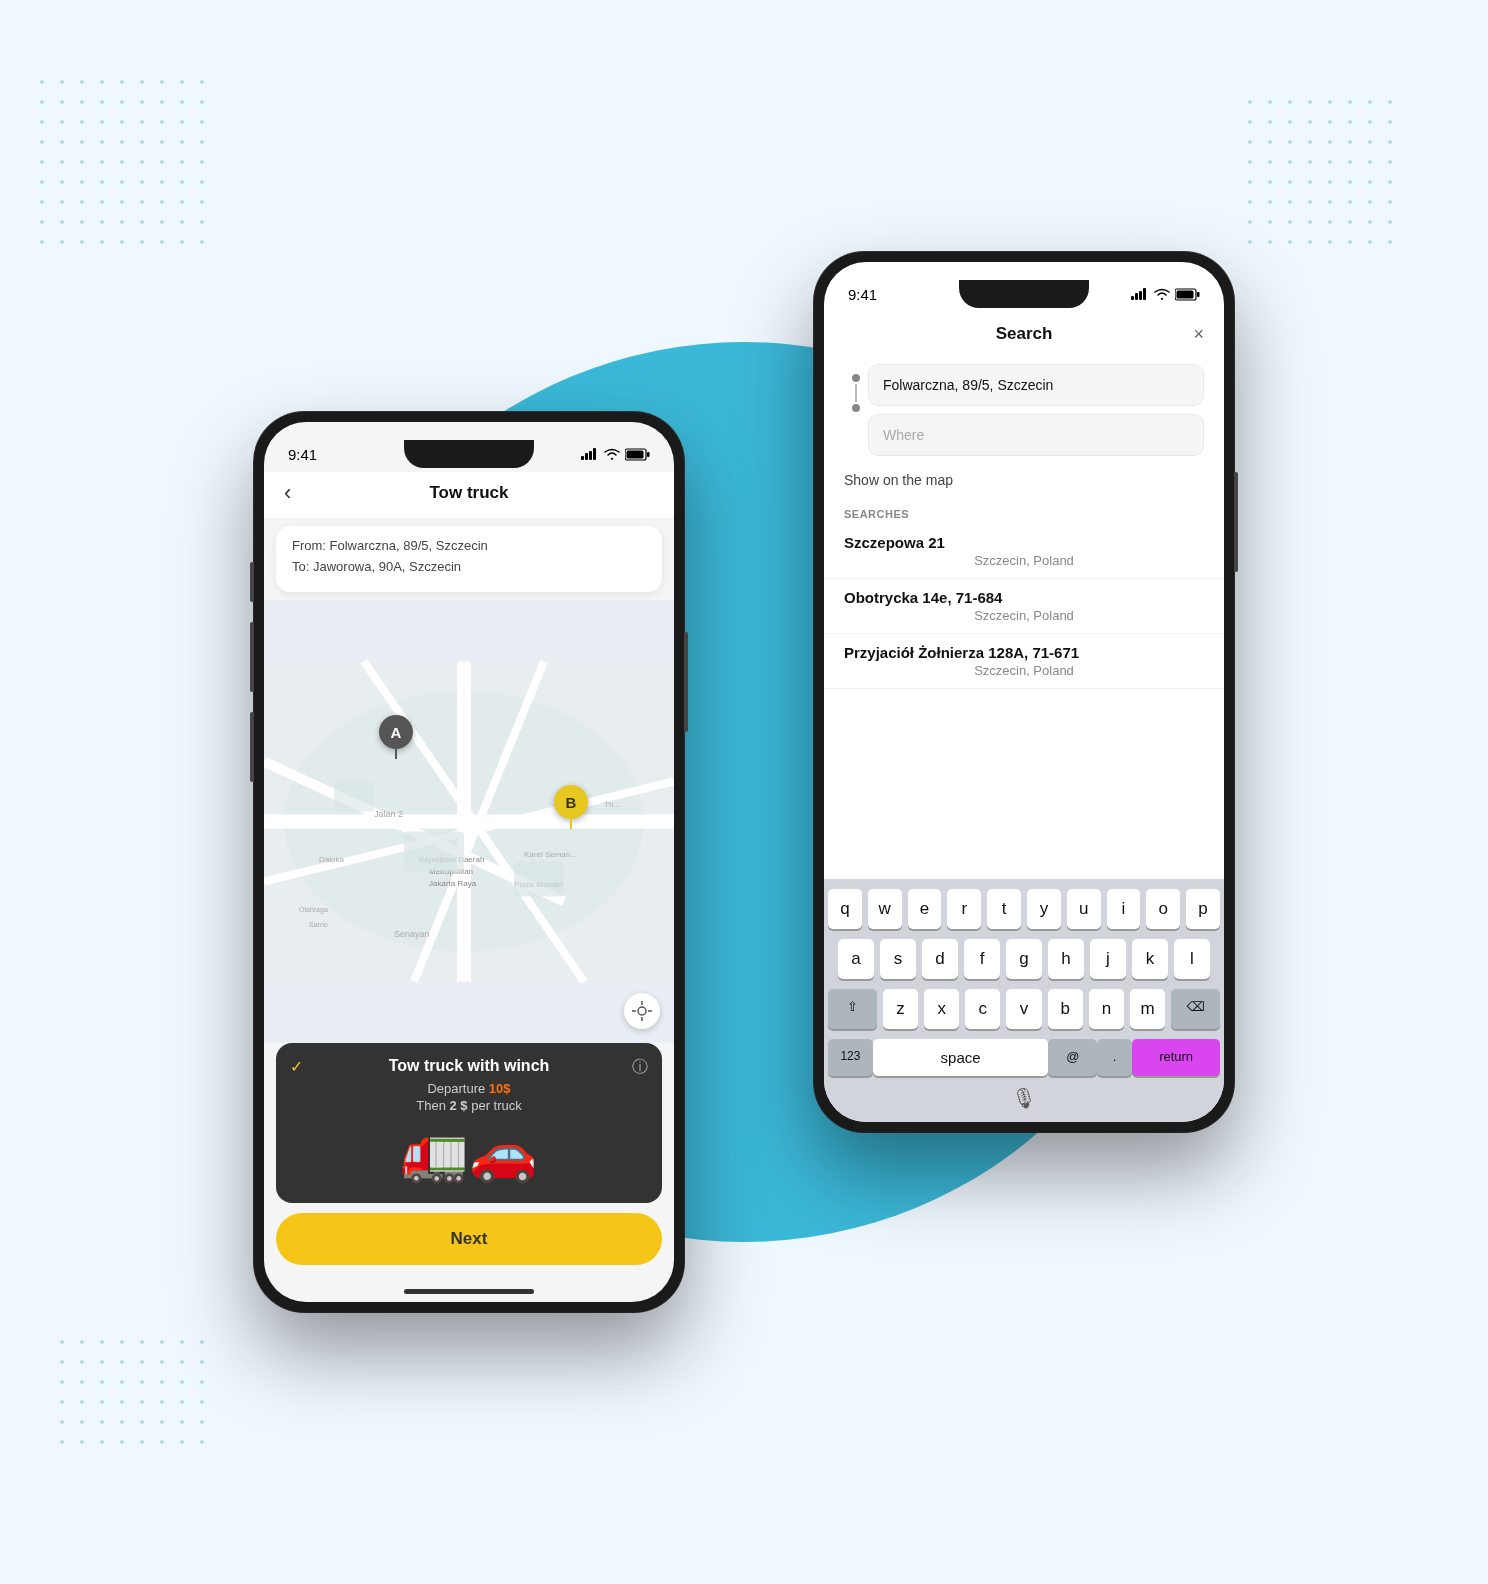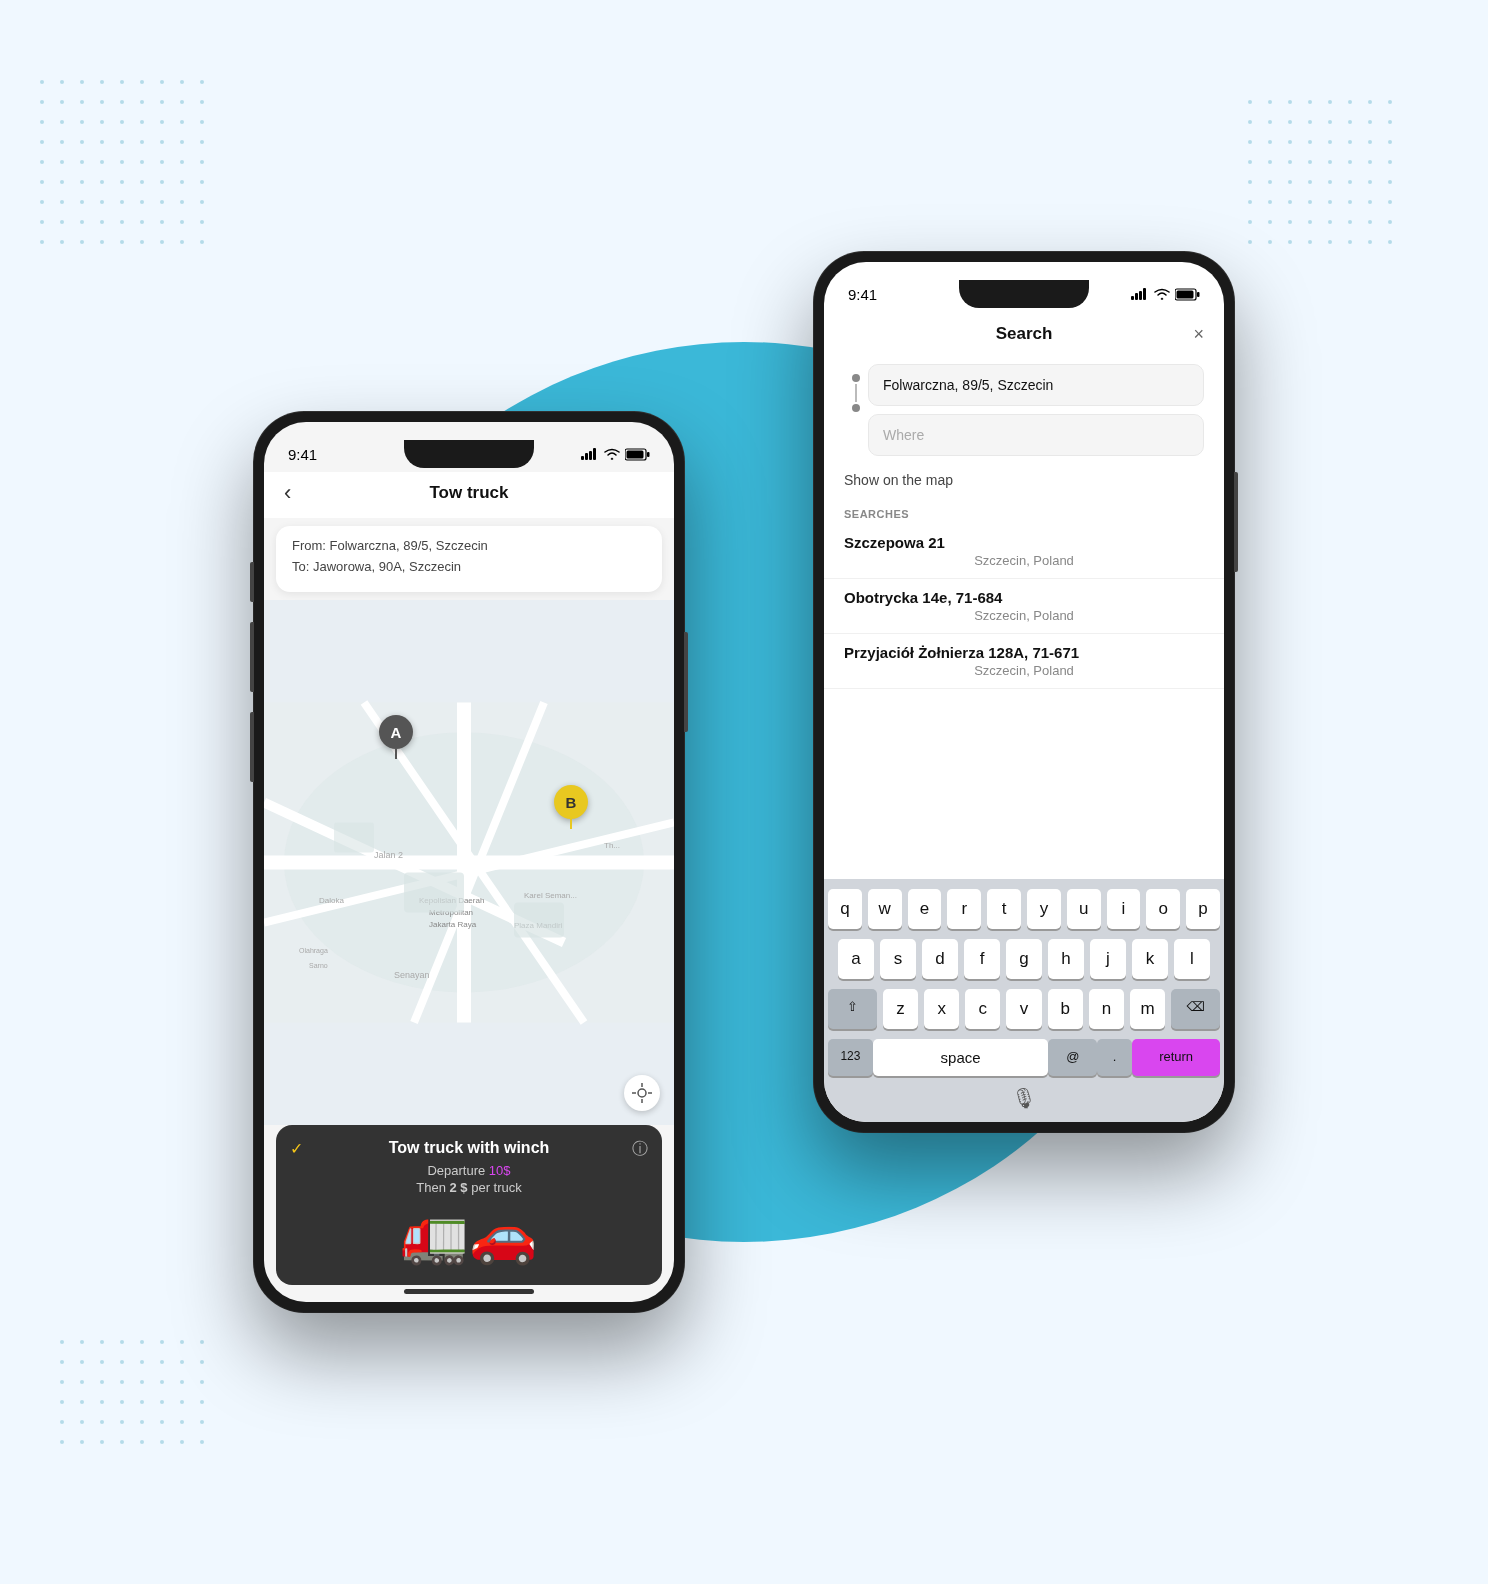--- a/index.html
+++ b/index.html
@@ -289,7 +289,7 @@
       color: #ccc;
       text-align: center;
     }
-    .service-price b { color: #d946ef; font-weight: 400; }
+    .service-price b { color: #f97316; font-weight: 700; }
     .service-price2 {
       font-size: 13px;
       color: #ccc;

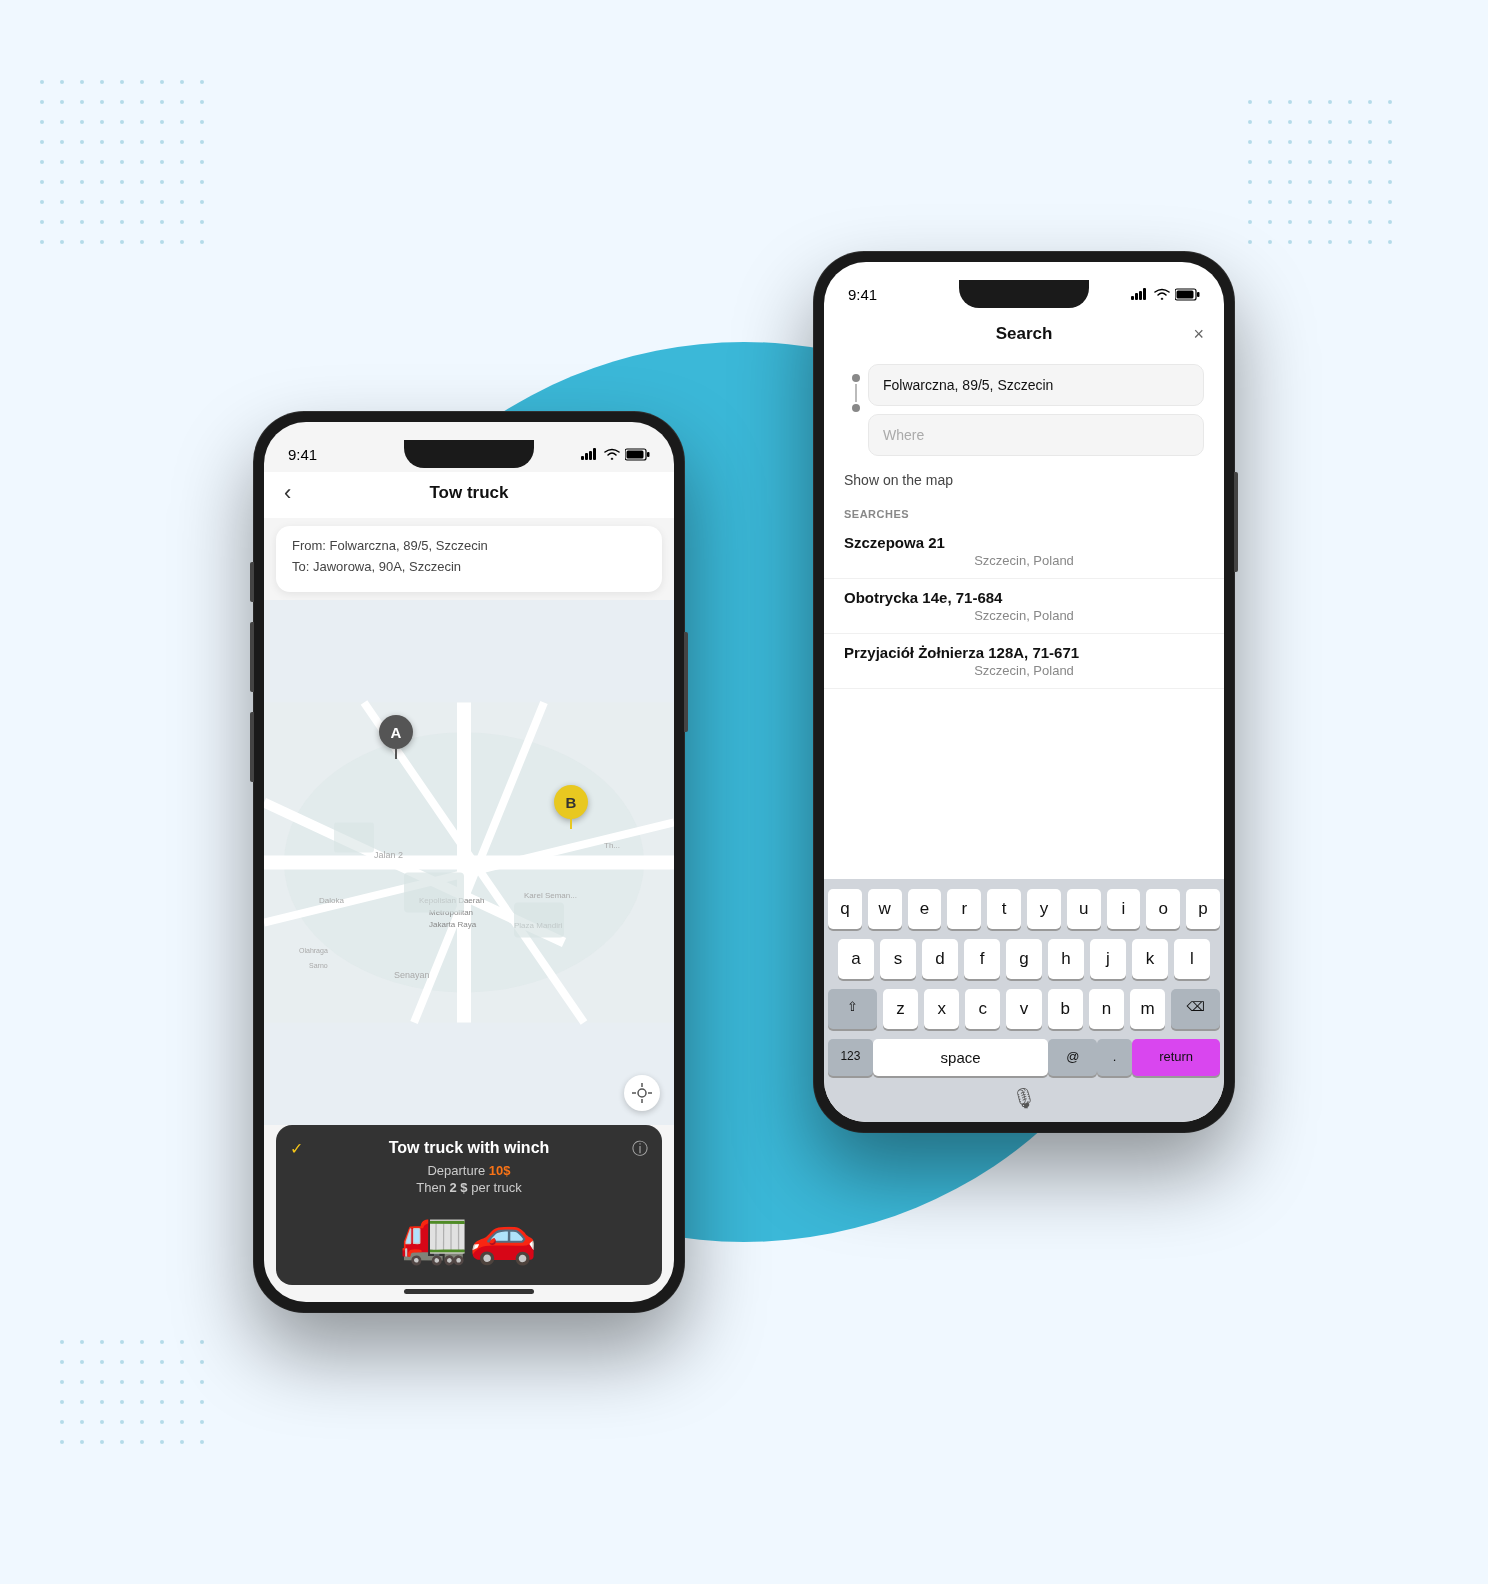--- a/index.html
+++ b/index.html
@@ -743,6 +743,7 @@
           <div class="tow-truck-emoji">🚛🚗</div>
         </div>
 
+        <button class="next-btn">Next</button>
 
         <div class="home-indicator"></div>
       </div>

